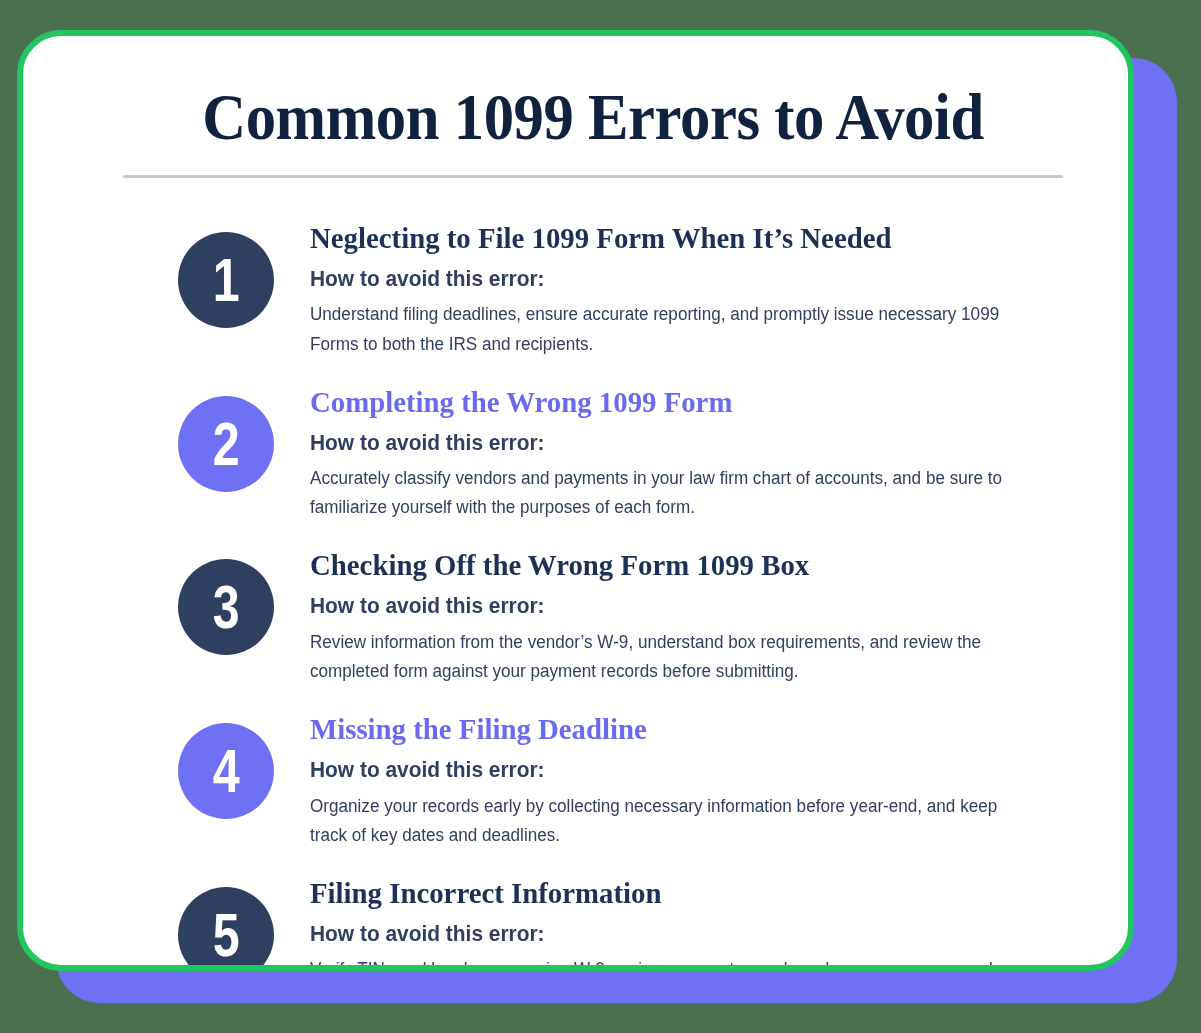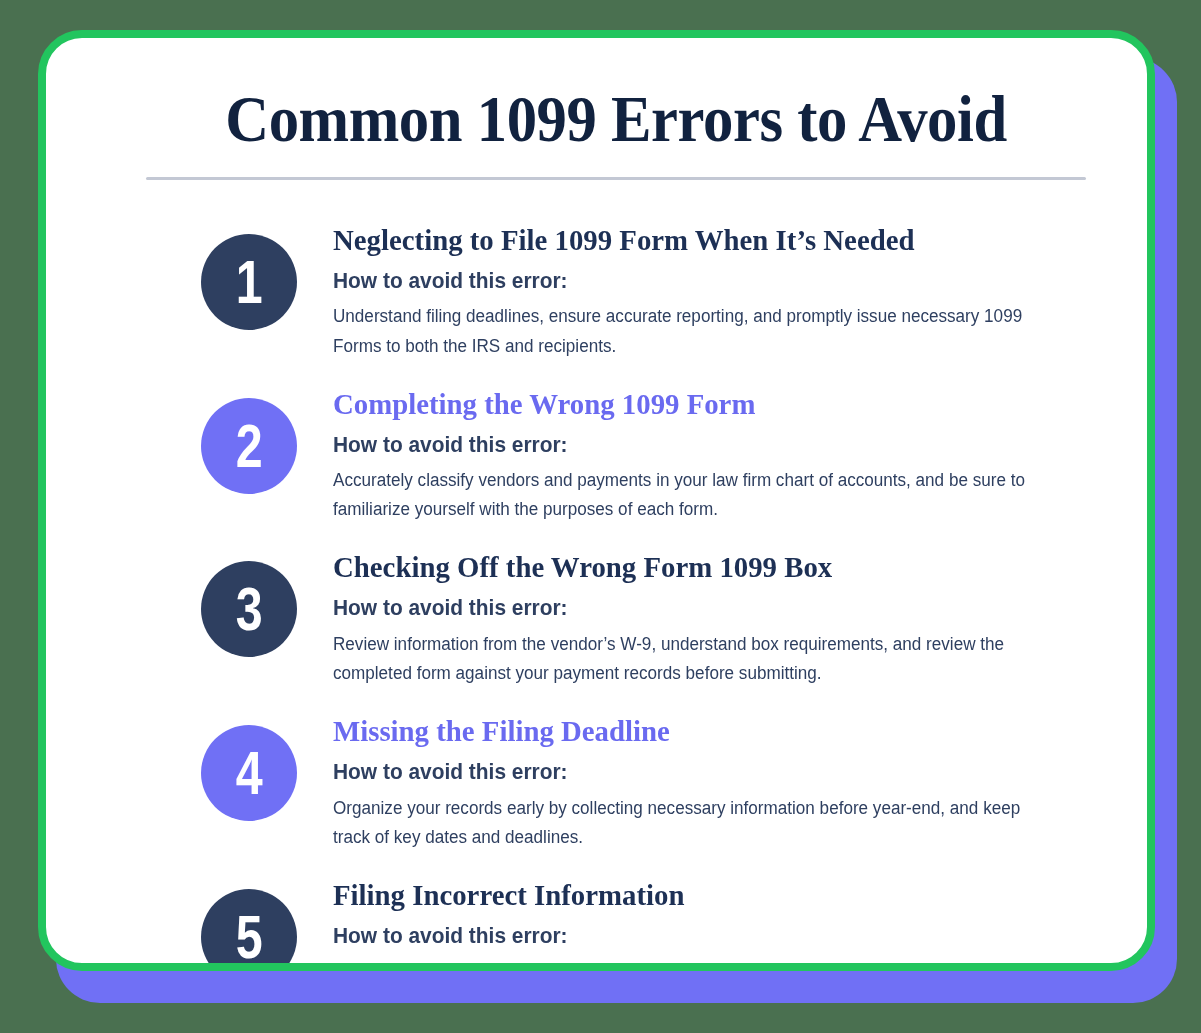--- a/index.html
+++ b/index.html
@@ -35,12 +35,12 @@
   
   .card {
     position: absolute;
-    left: 38px;
+    left: 17px;
     top: 30px;
     width: 1117px;
     height: 941px;
     background: #ffffff;
-    border: 8px solid #22c55e;
+    border: 6px solid #22c55e;
     border-radius: 44px;
     box-sizing: border-box;
     overflow: hidden;

